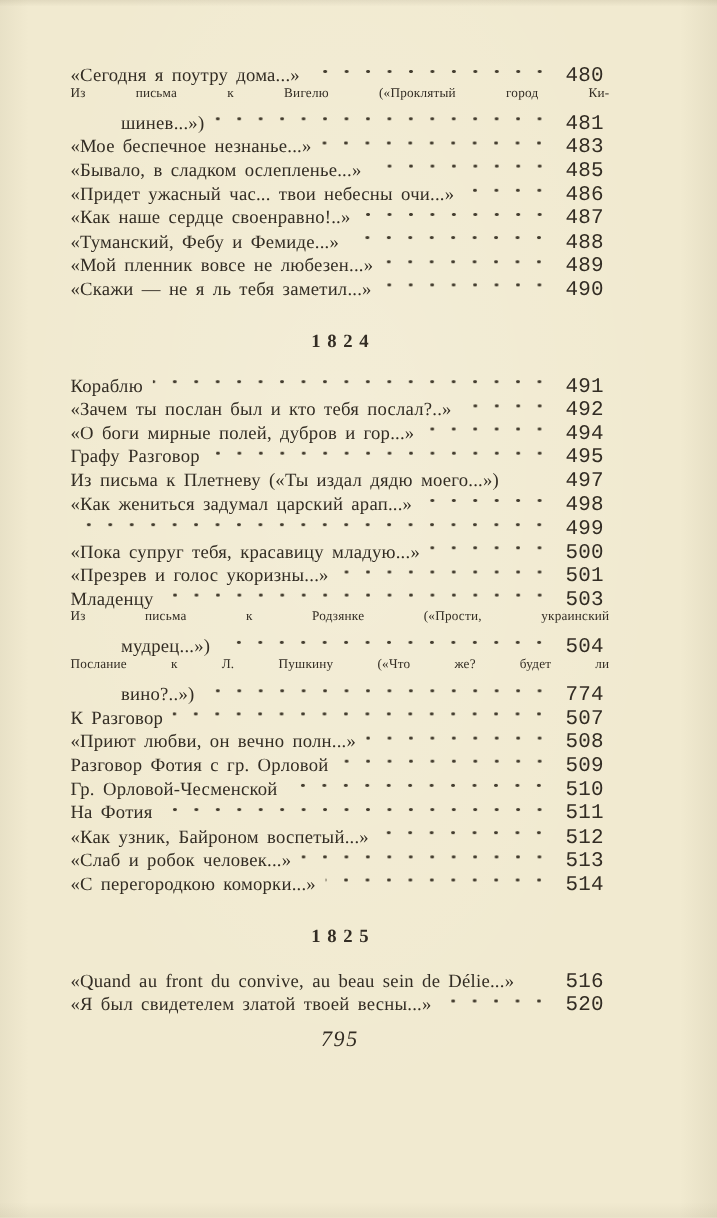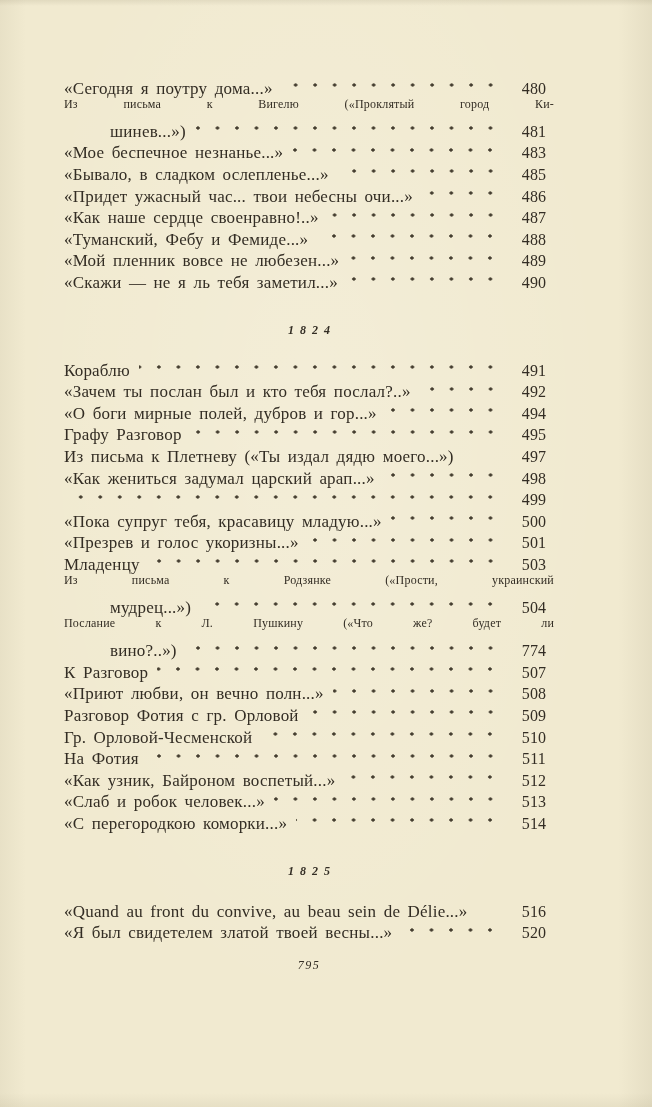--- a/index.html
+++ b/index.html
@@ -27,7 +27,7 @@
   .content {
     position: absolute;
     left: 64px;
-    top: 72px;
+    top: 52px;
     width: 490px;
   }
   .section-entries { width: 100%; }

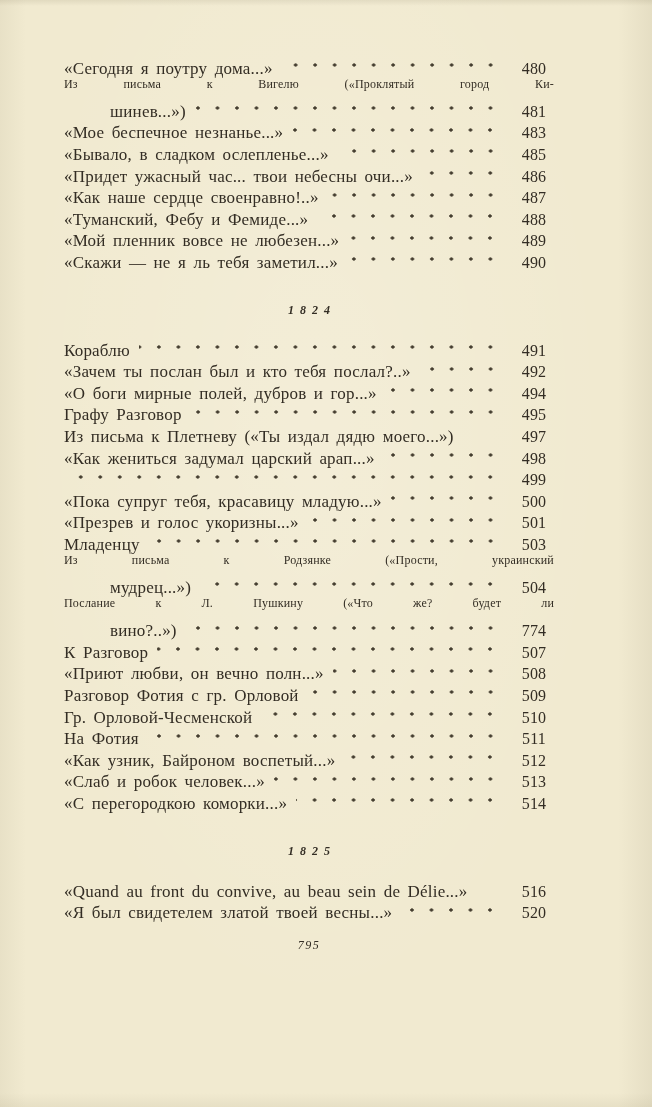--- a/index.html
+++ b/index.html
@@ -68,8 +68,9 @@
   .pageno {
     flex: 0 0 40px;
     width: 40px;
-    text-align: center;
-    font-size: 16px;
+    text-align: left;
+    font-size: 19px;
+    font-family: Liberation Mono, monospace;
   }
   .year-heading {
     text-align: center;

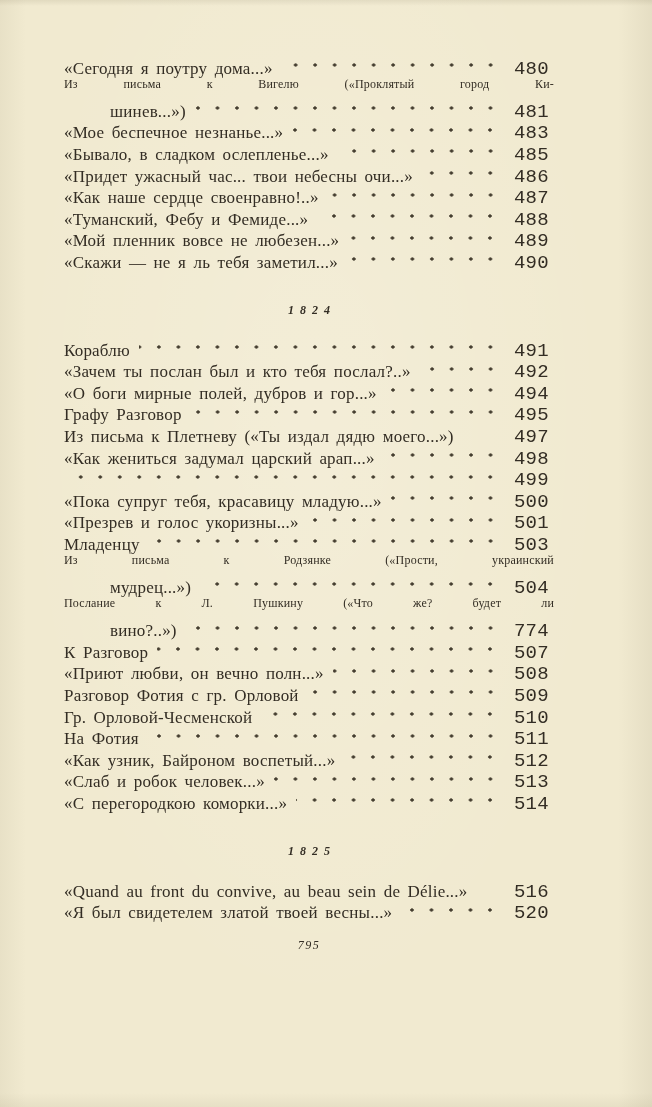--- a/index.html
+++ b/index.html
@@ -75,8 +75,7 @@
   .year-heading {
     text-align: center;
     font-weight: bold;
-    font-style: italic;
-    font-size: 12px;
+    font-size: 17px;
     letter-spacing: 6px;
     padding-left: 6px; 
     margin-top: 31px;

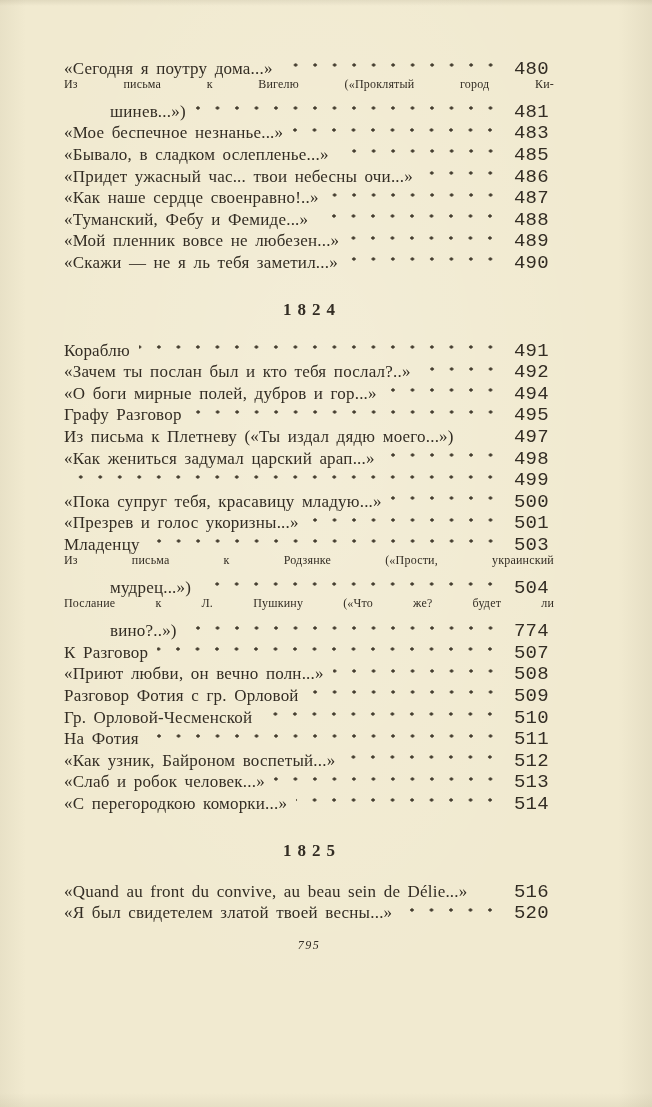--- a/index.html
+++ b/index.html
@@ -86,7 +86,7 @@
   .folio {
     text-align: center;
     font-style: italic;
-    font-size: 12px;
+    font-size: 20px;
     letter-spacing: 1.5px;
     margin-top: 15px;
     height: 24px;

